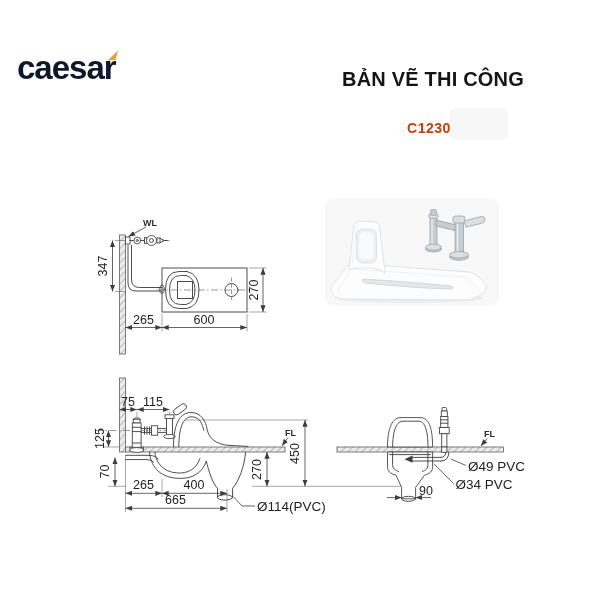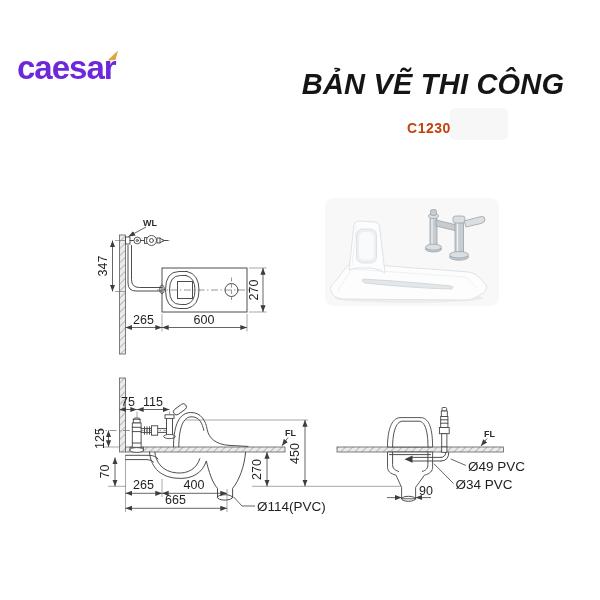--- a/index.html
+++ b/index.html
@@ -17,7 +17,7 @@
   .logo {
     position:absolute; left:17px; top:49px;
     font-size:33px; font-weight:bold; letter-spacing:-1px;
-    color:#6d28d9;
+    color:#0f172a;
   }
   .logo-accent { position:absolute; left:106px; top:50px; width:13px; height:11px; }
   .title {

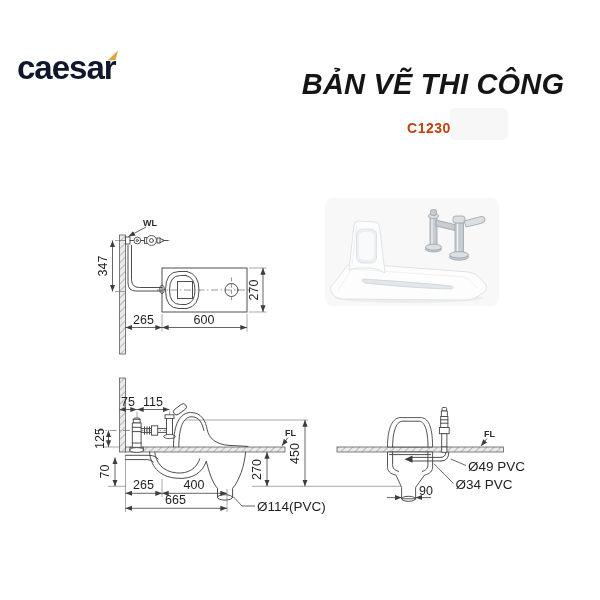--- a/index.html
+++ b/index.html
@@ -22,8 +22,8 @@
   .logo-accent { position:absolute; left:106px; top:50px; width:13px; height:11px; }
   .title {
     position:absolute; left:283px; top:68px; width:300px;
-    text-align:center; font-size:29px; font-weight:bold; color:#151515;
-    letter-spacing:0.2px; white-space:nowrap;font-style:italic;
+    text-align:center; font-size:20px; font-weight:bold; color:#151515;
+    letter-spacing:0.2px; white-space:nowrap;
   }
   .model-shadow {
     position:absolute; left:450px; top:108px; width:58px; height:32px;

